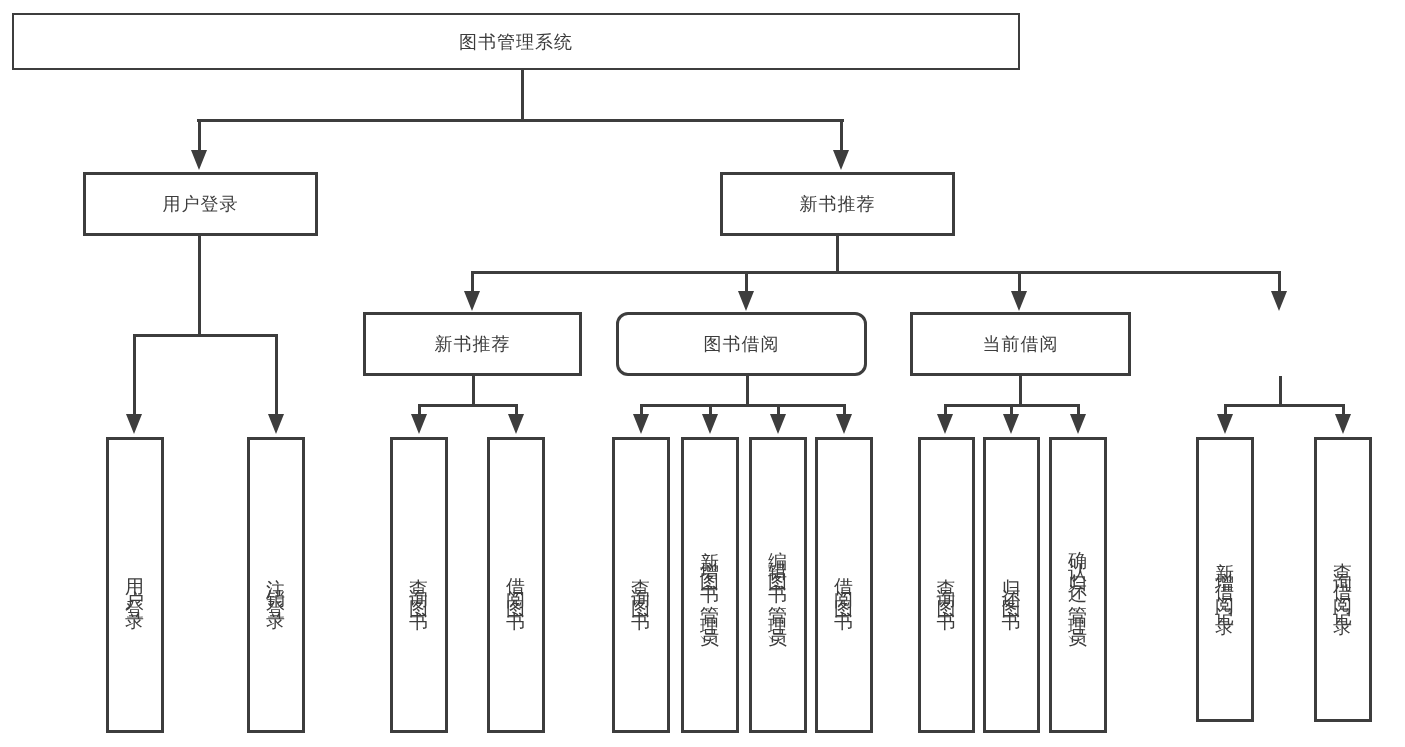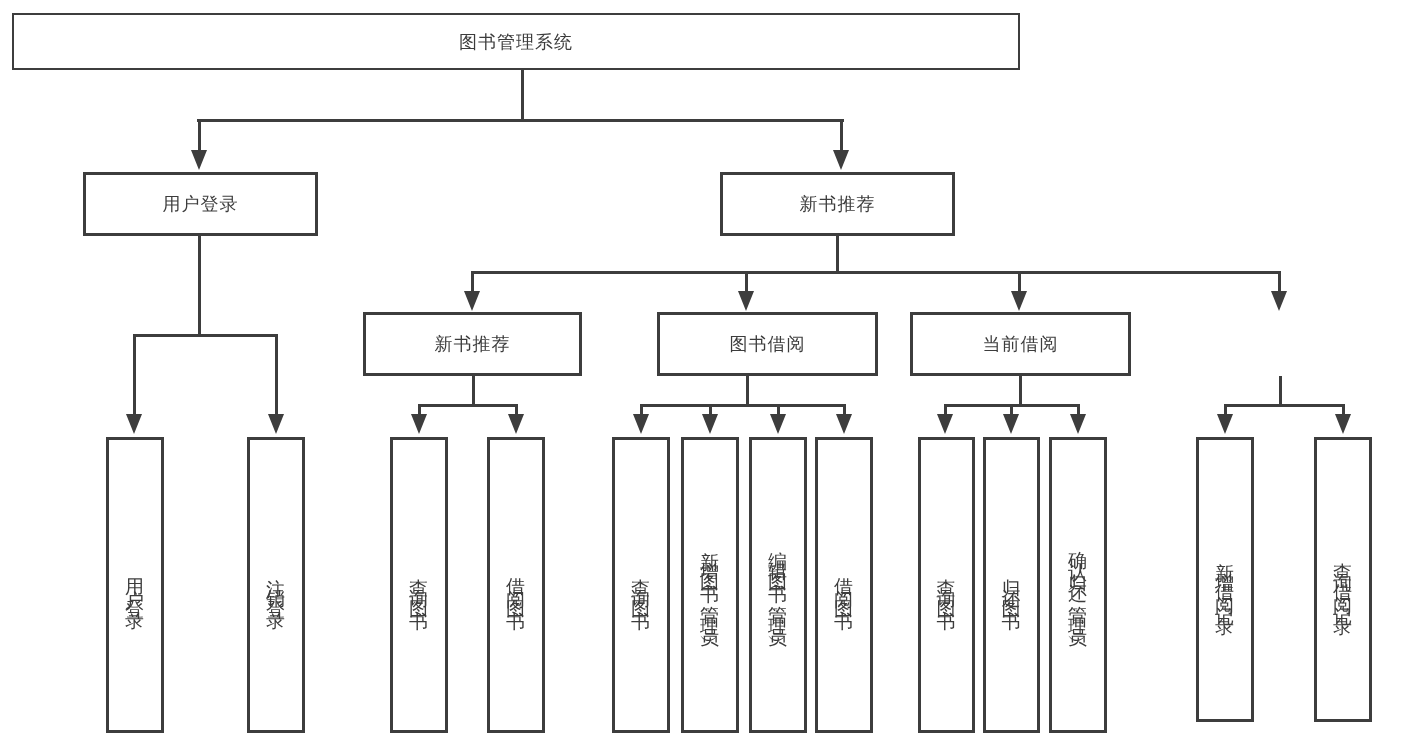--- a/index.html
+++ b/index.html
@@ -79,7 +79,7 @@
   <div class="node" style="left:363px;top:312px;width:219px;height:64px;">
     <span>新书推荐</span>
   </div>
-  <div class="node" style="left:657px;top:312px;width:221px;height:64px;">
+  <div class="node" style="left:616px;top:312px;width:251px;height:64px;border-radius:12px;">
     <span>图书借阅</span>
   </div>
   <div class="node" style="left:910px;top:312px;width:221px;height:64px;text-align:right;">

